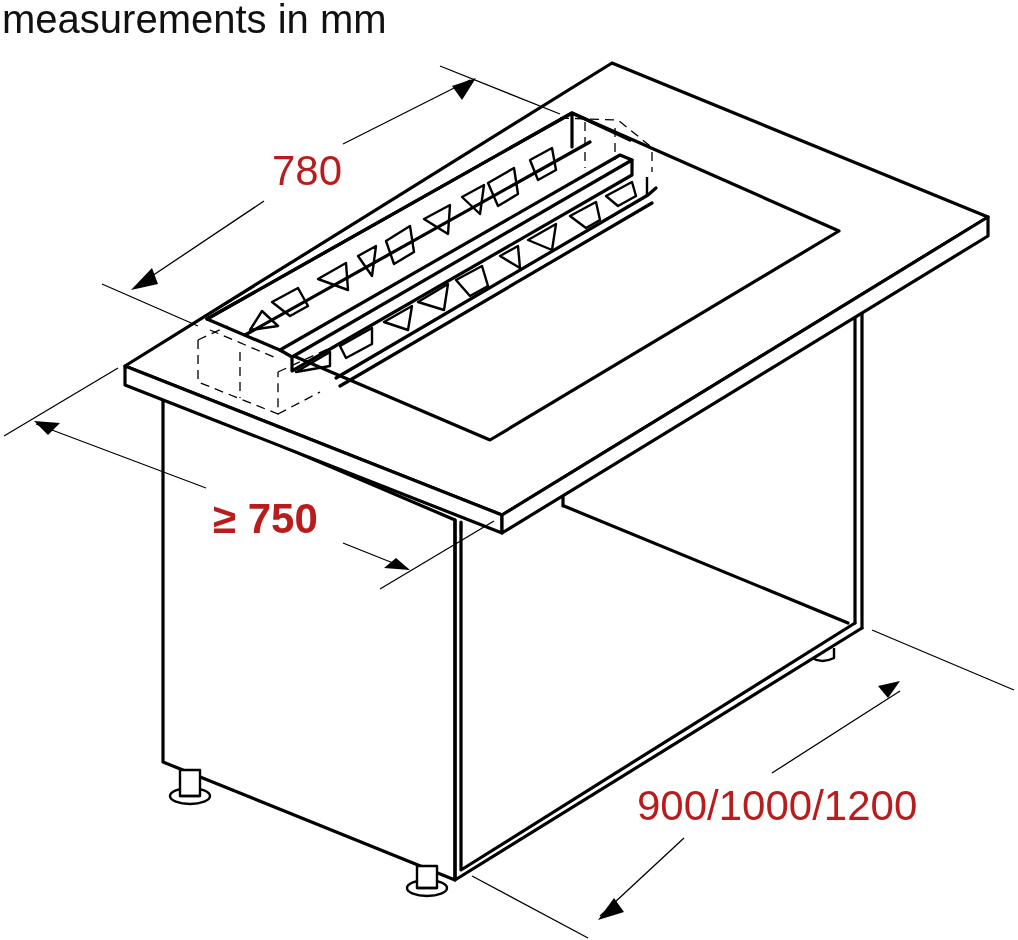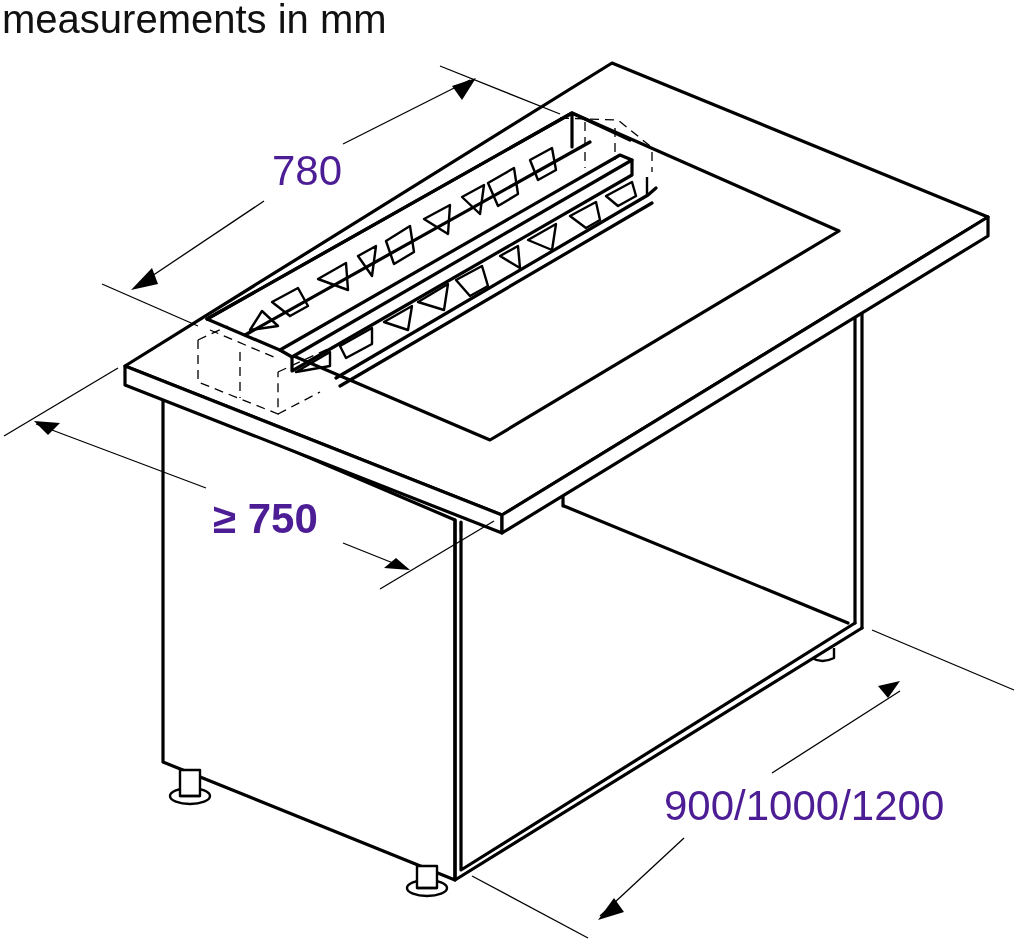--- a/index.html
+++ b/index.html
@@ -8,7 +8,7 @@
   #diagram { position: absolute; left: 0; top: 0; width: 1018px; height: 940px; }
   .title { position: absolute; left: 2px; top: -4px; font-size: 40px; color: #111;
            font-family: "Liberation Sans", sans-serif; line-height: 46px; white-space: nowrap; }
-  .dim { position: absolute; font-size: 42px; color: #4c1d95; line-height: 46px; white-space: nowrap;
+  .dim { position: absolute; font-size: 42px; color: #b91c1c; line-height: 46px; white-space: nowrap;
          font-family: "Liberation Sans", sans-serif; }
   .dim-780 { left: 272px; top: 148px; }
   .dim-750 { left: 213px; top: 496px; font-weight: bold; }

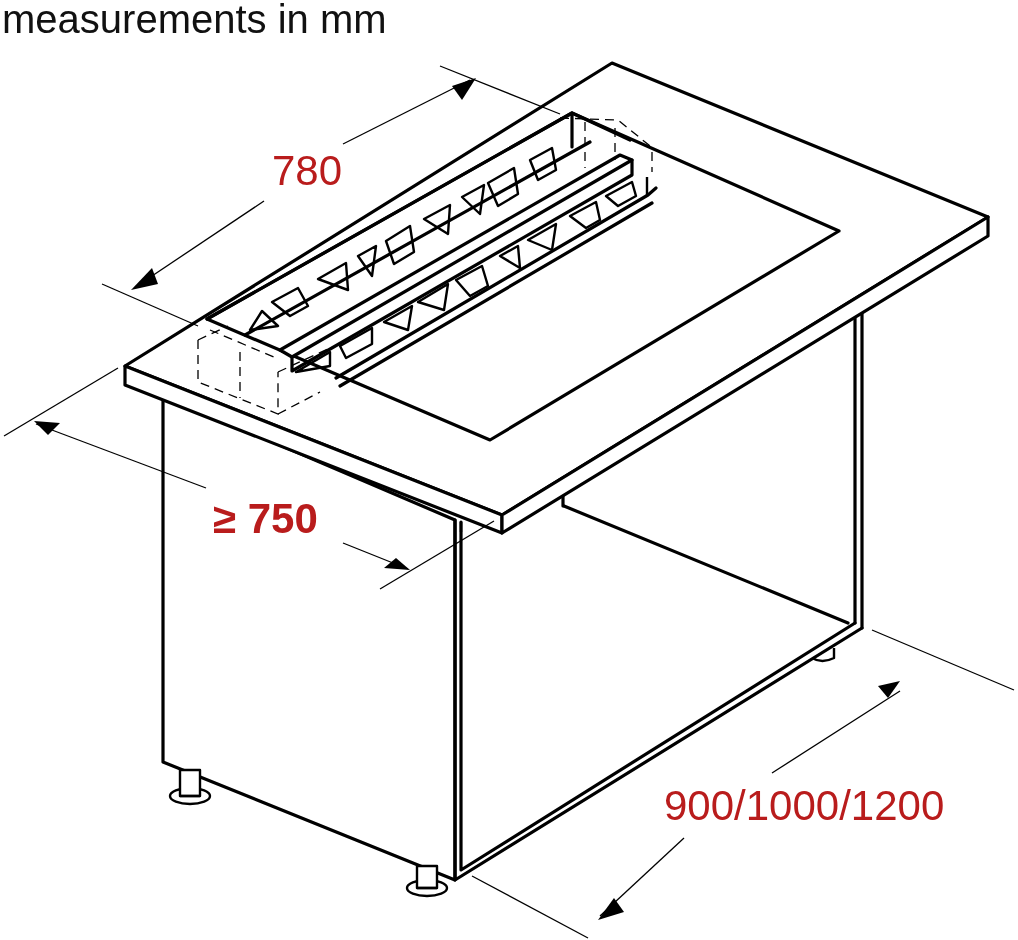--- a/index.html
+++ b/index.html
@@ -12,7 +12,7 @@
          font-family: "Liberation Sans", sans-serif; }
   .dim-780 { left: 272px; top: 148px; }
   .dim-750 { left: 213px; top: 496px; font-weight: bold; }
-  .dim-width { left: 637px; top: 783px; margin-left: 27px; }
+  .dim-width { left: 637px; top: 783px; }
   svg .thick { stroke: #000; stroke-width: 3.2; fill: none; stroke-linejoin: round; stroke-linecap: round; }
   svg .med { stroke: #000; stroke-width: 2.4; fill: none; stroke-linejoin: round; }
   svg .thin { stroke: #000; stroke-width: 1.3; fill: none; }

